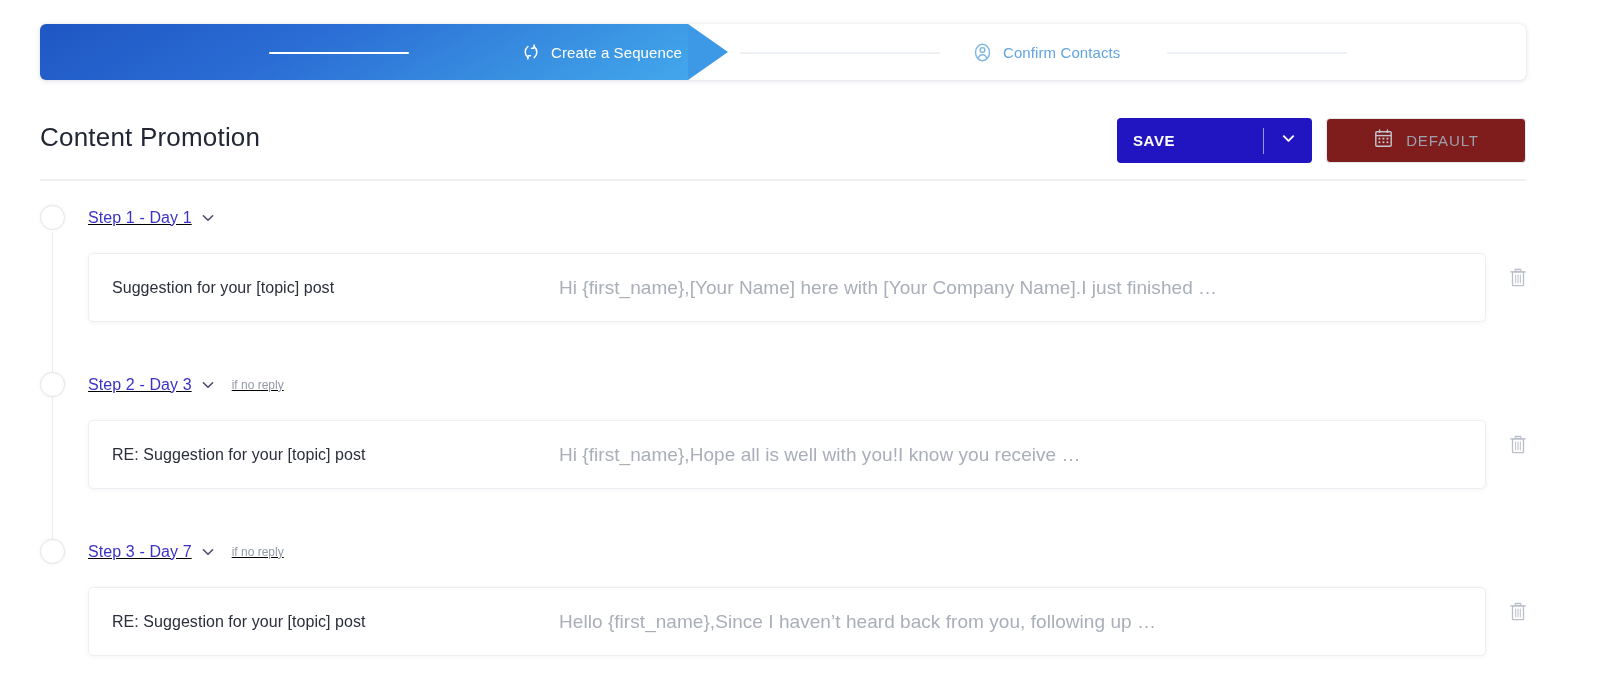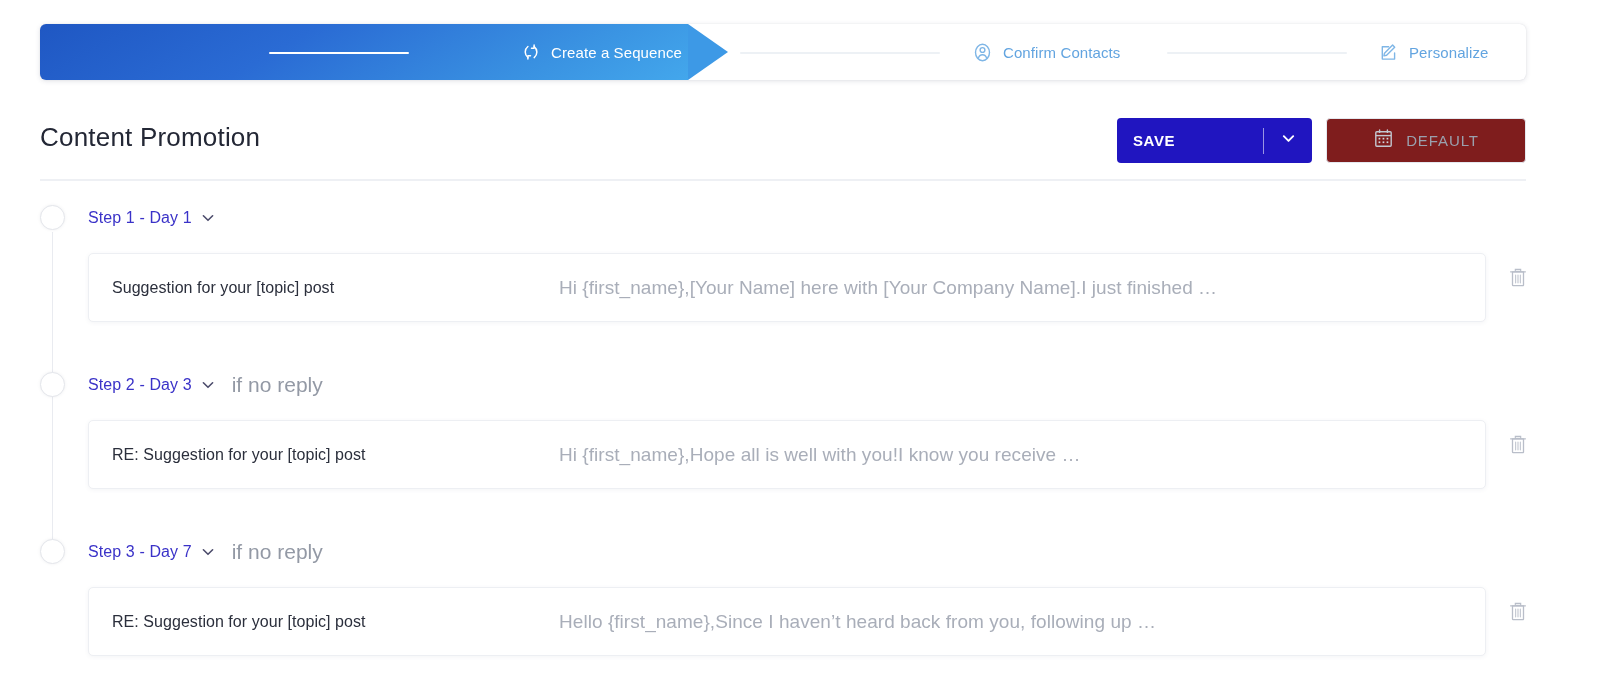--- a/index.html
+++ b/index.html
@@ -295,15 +295,6 @@
       <span class="step-label">Create a Sequence</span>
     </div>
 
-    <div class="step-item s4 todo">
-      <span class="step-icon">
-        <svg width="21" height="21" viewBox="0 0 21 21" fill="none">
-          <path d="M16.6 10.9v6.2H4.3V4.7h6.3" stroke="#7fb6e6" stroke-width="1.4" stroke-linecap="round" stroke-linejoin="round"></path>
-          <path d="M8.6 13.3l8.1-8.1-2.1-2.1-8.1 8.1-.6 2.7z" stroke="#7fb6e6" stroke-width="1.4" stroke-linejoin="round"></path>
-        </svg>
-      </span>
-      <span class="step-label">Personalize</span>
-    </div>
   </div>
 
   <div class="title-row">

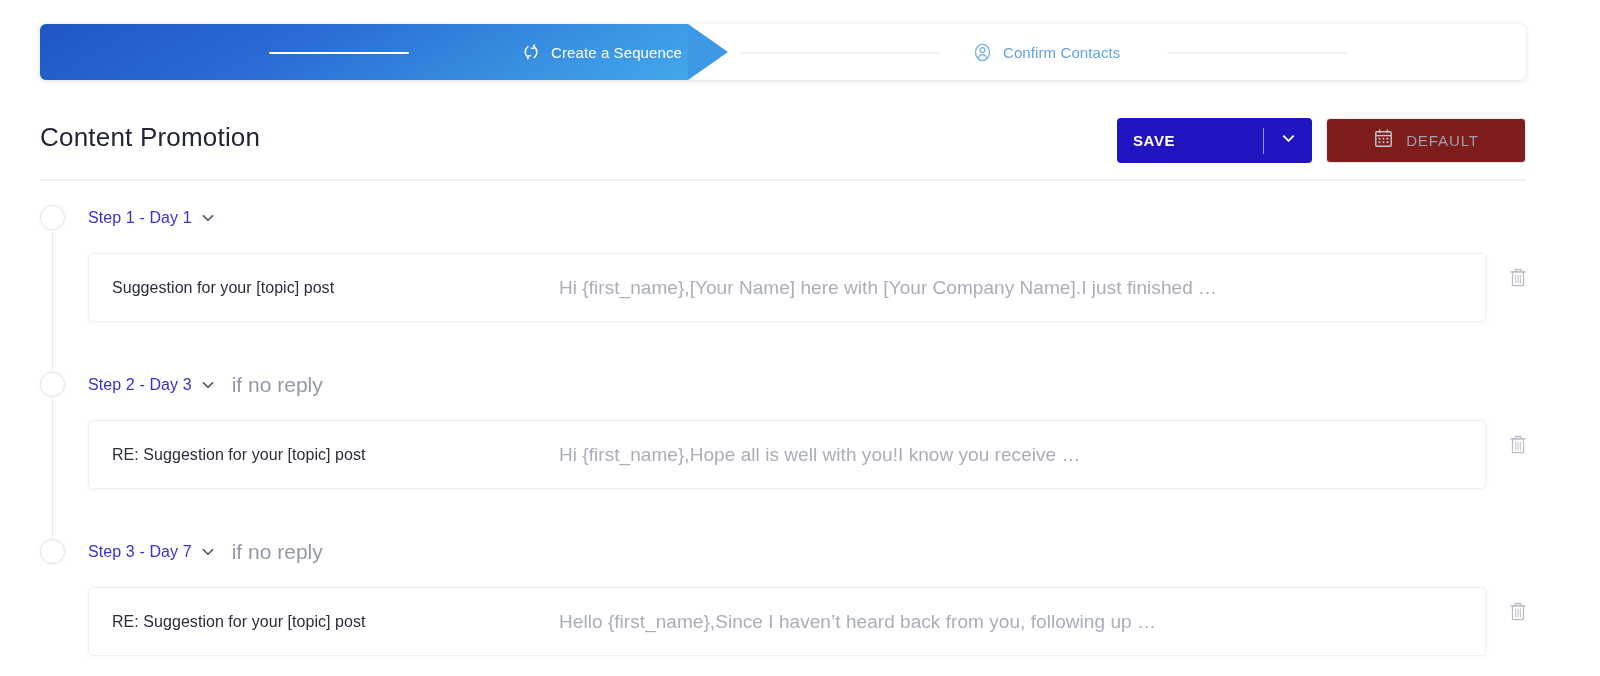--- a/index.html
+++ b/index.html
@@ -202,6 +202,7 @@
     display: flex;
     align-items: center;
     gap: 8px;
+    text-decoration: underline;
   }
   .step-heading-label {
     font-size: 16px;

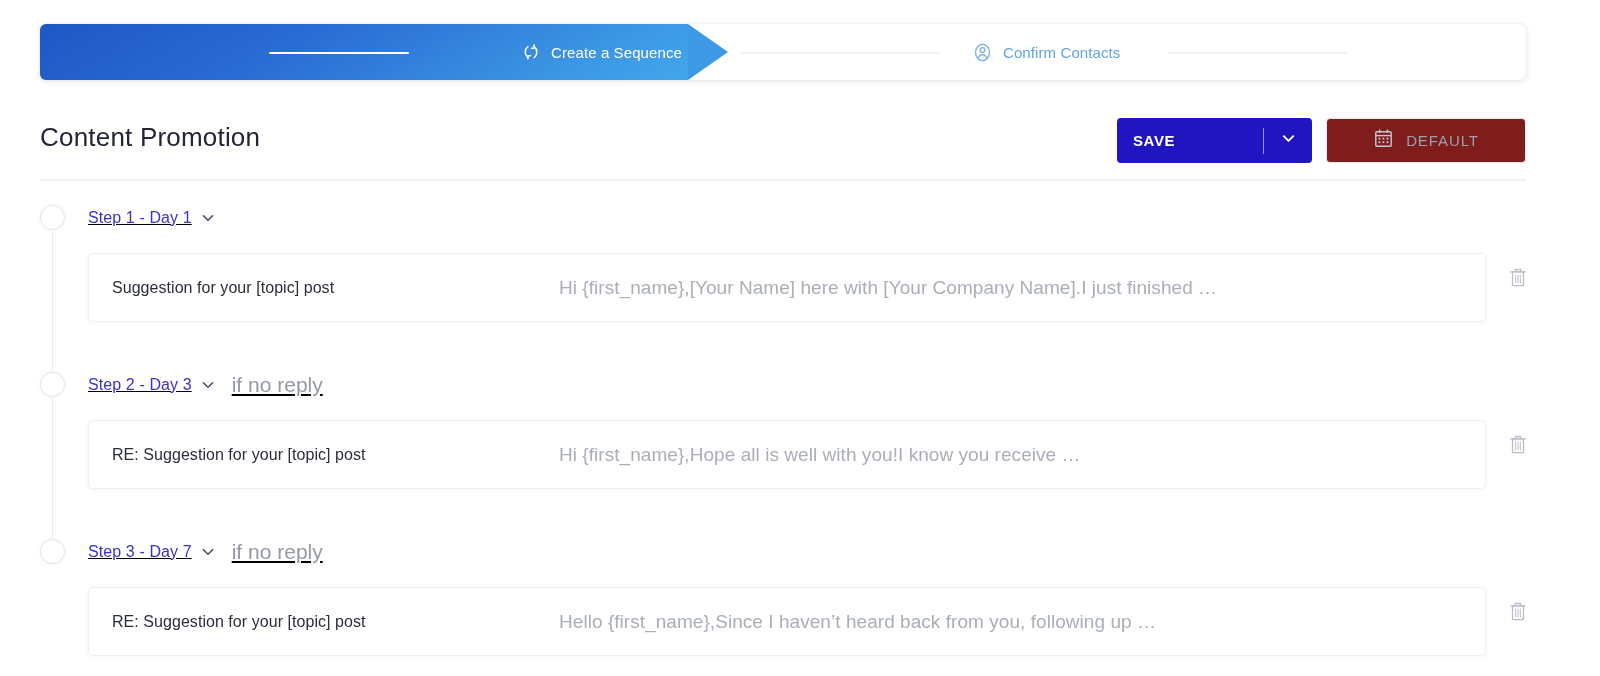--- a/index.html
+++ b/index.html
@@ -211,7 +211,7 @@
   }
   .step-heading-caret { display: flex; align-items: center; cursor: pointer; }
   .step-condition {
-    font-size: 21px;
+    font-size: 12px;
     color: #9399a5;
     margin-left: 8px;
   }

